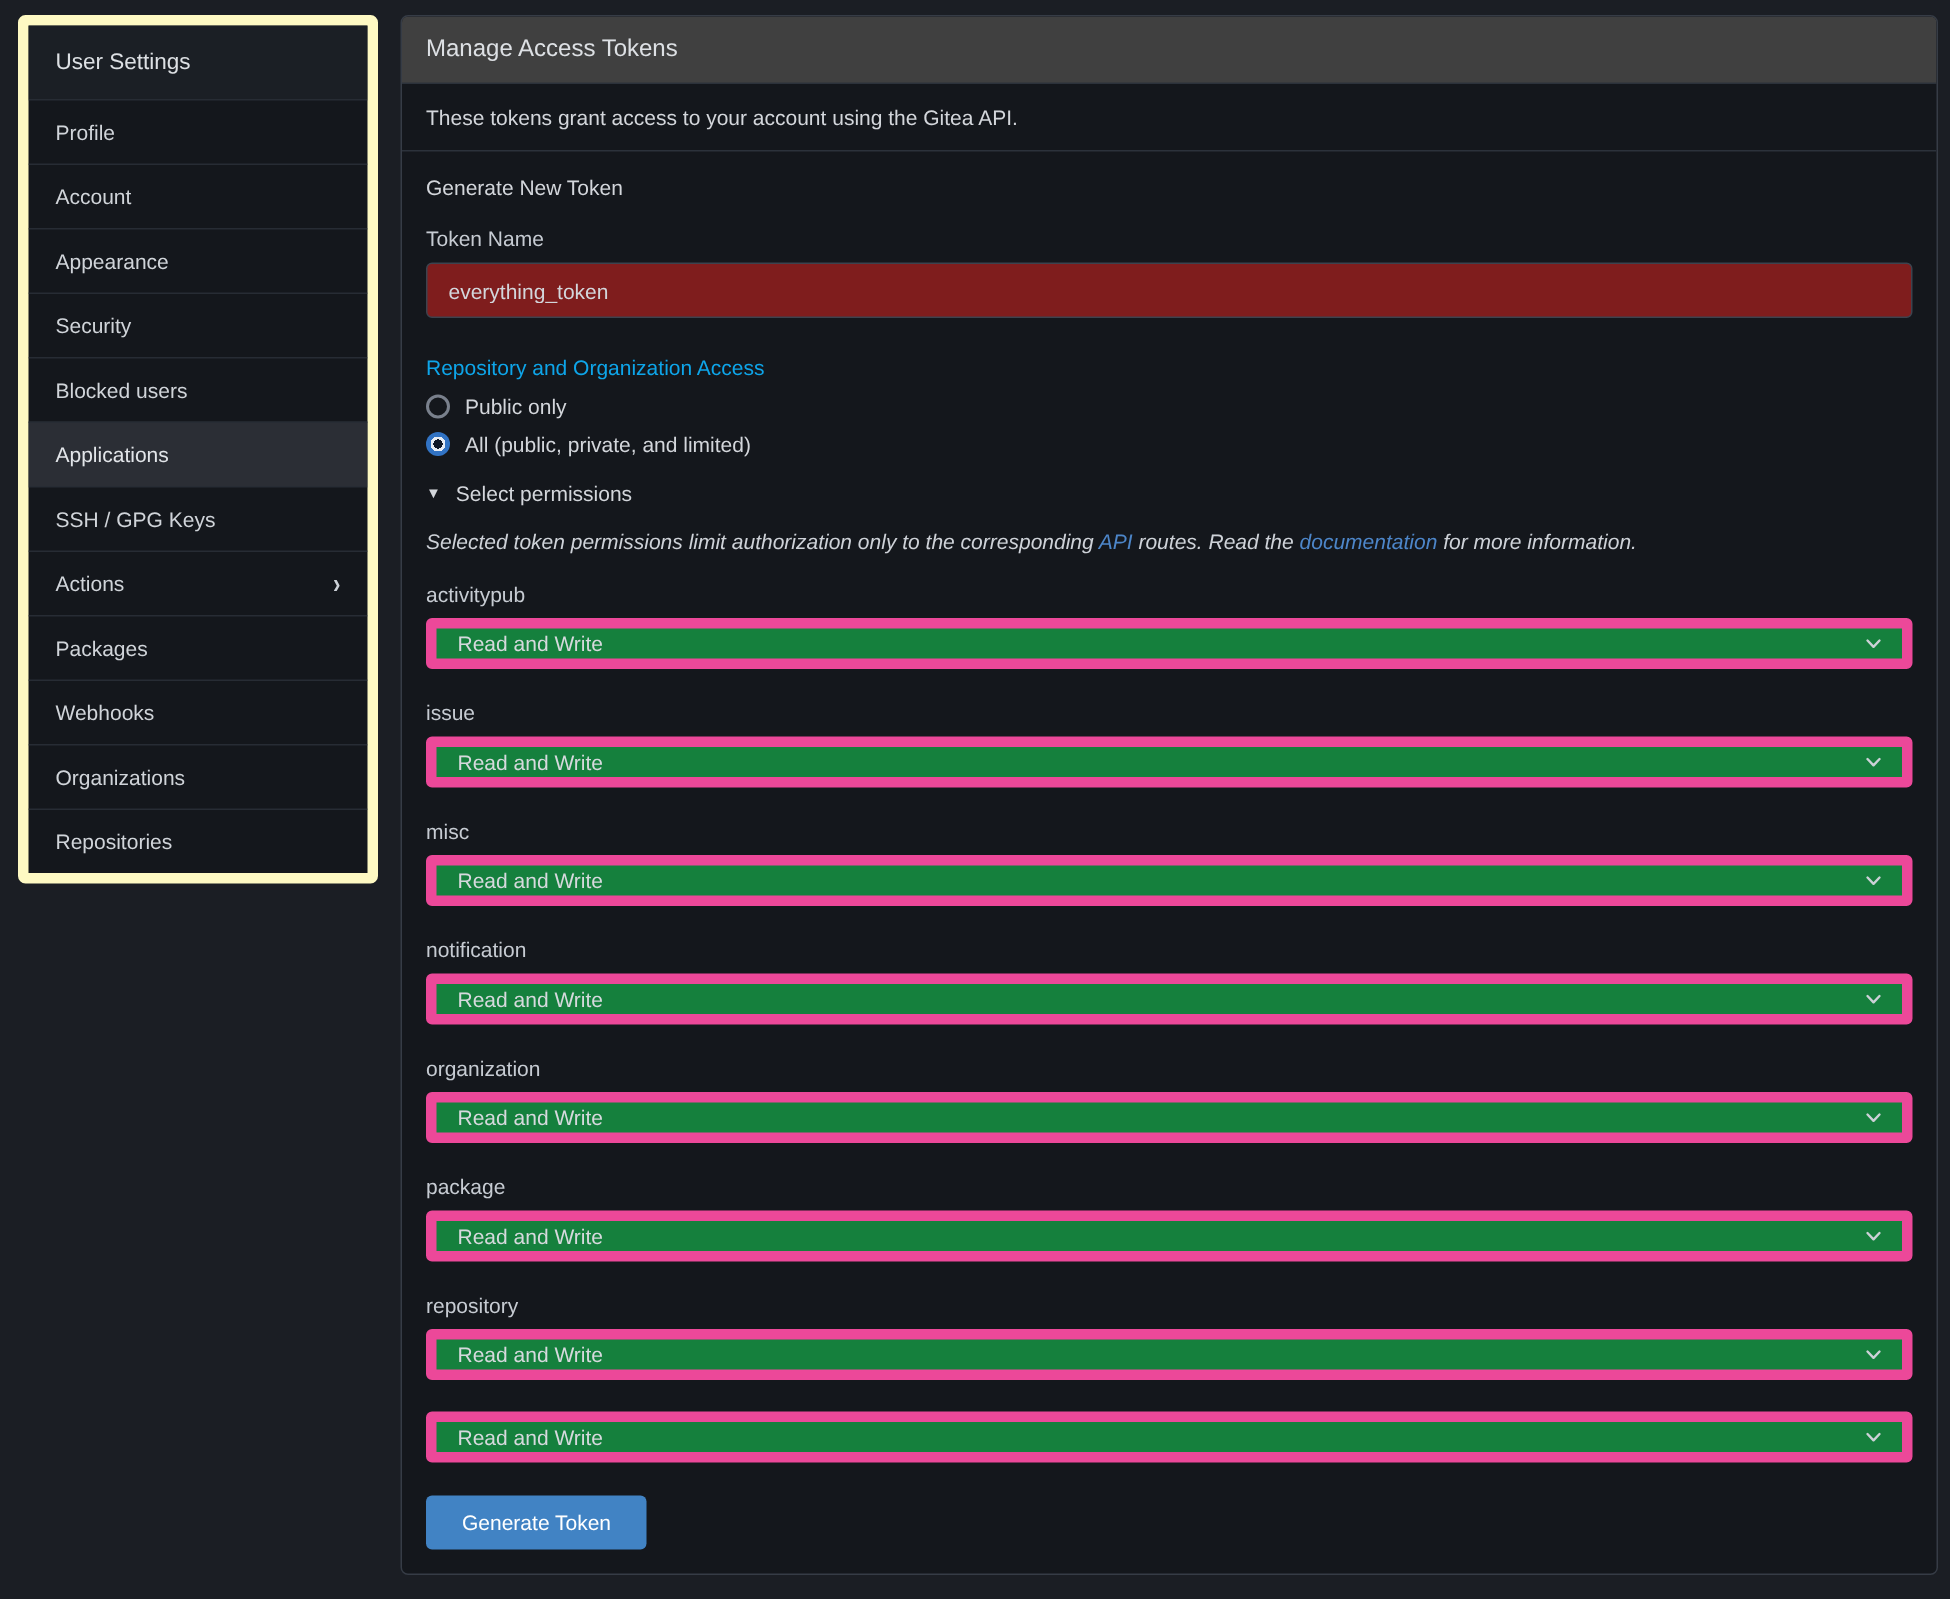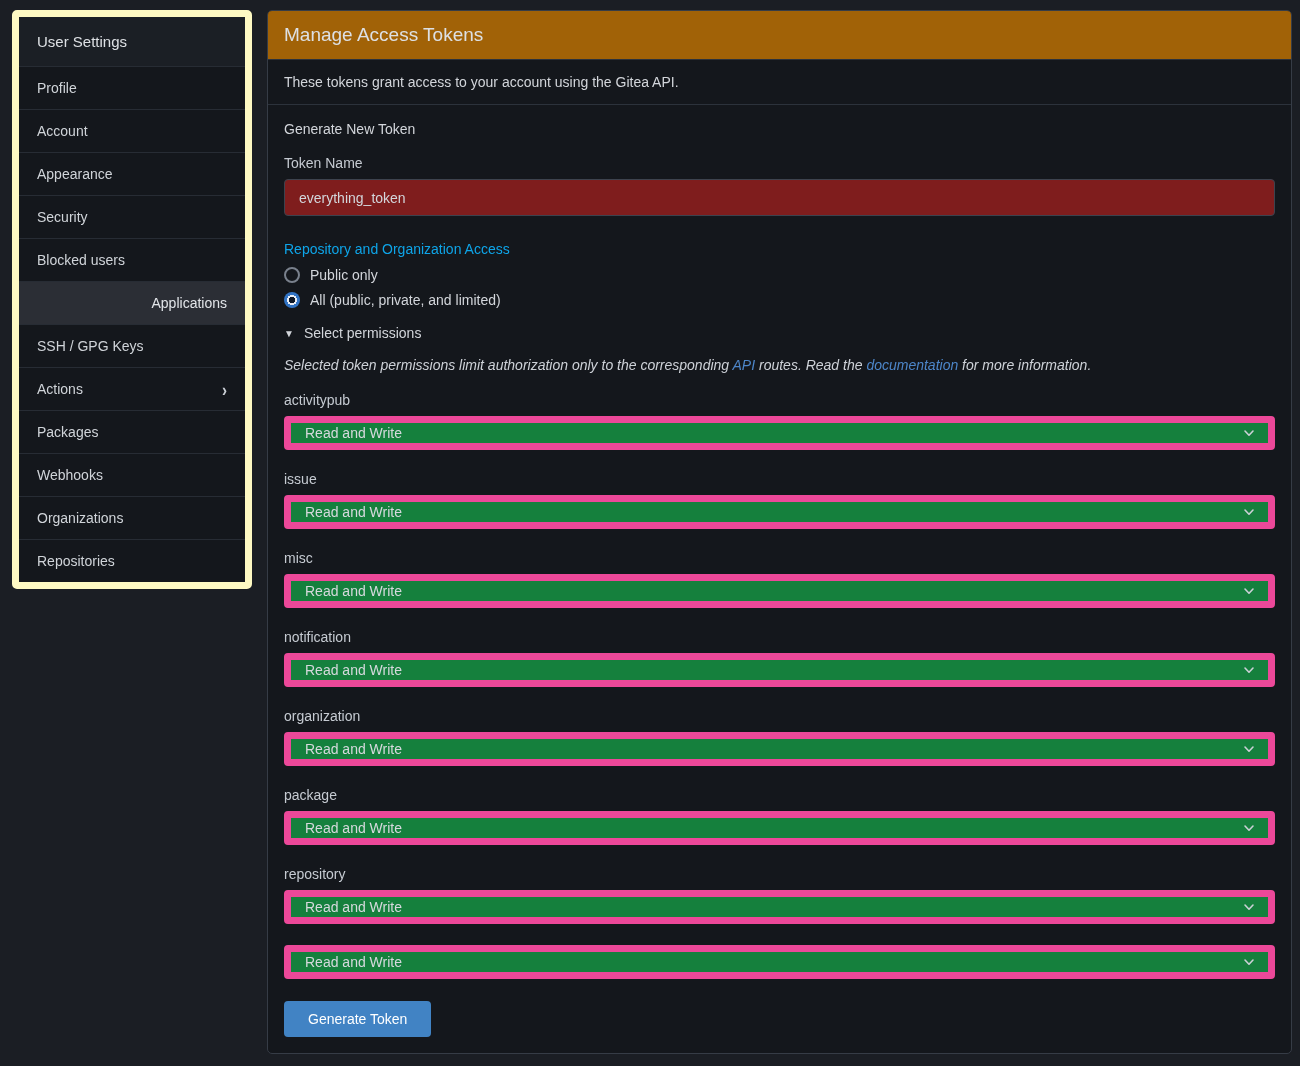--- a/index.html
+++ b/index.html
@@ -59,9 +59,9 @@
     overflow: hidden;
   }
   .panel-header {
-    background: #a16207;
+    background: #404040;
     padding: 13px 16px;
-    font-size: 19px;
+    font-size: 16px;
     color: #dde0e4;
     border-bottom: 1px solid #2c323b;
   }

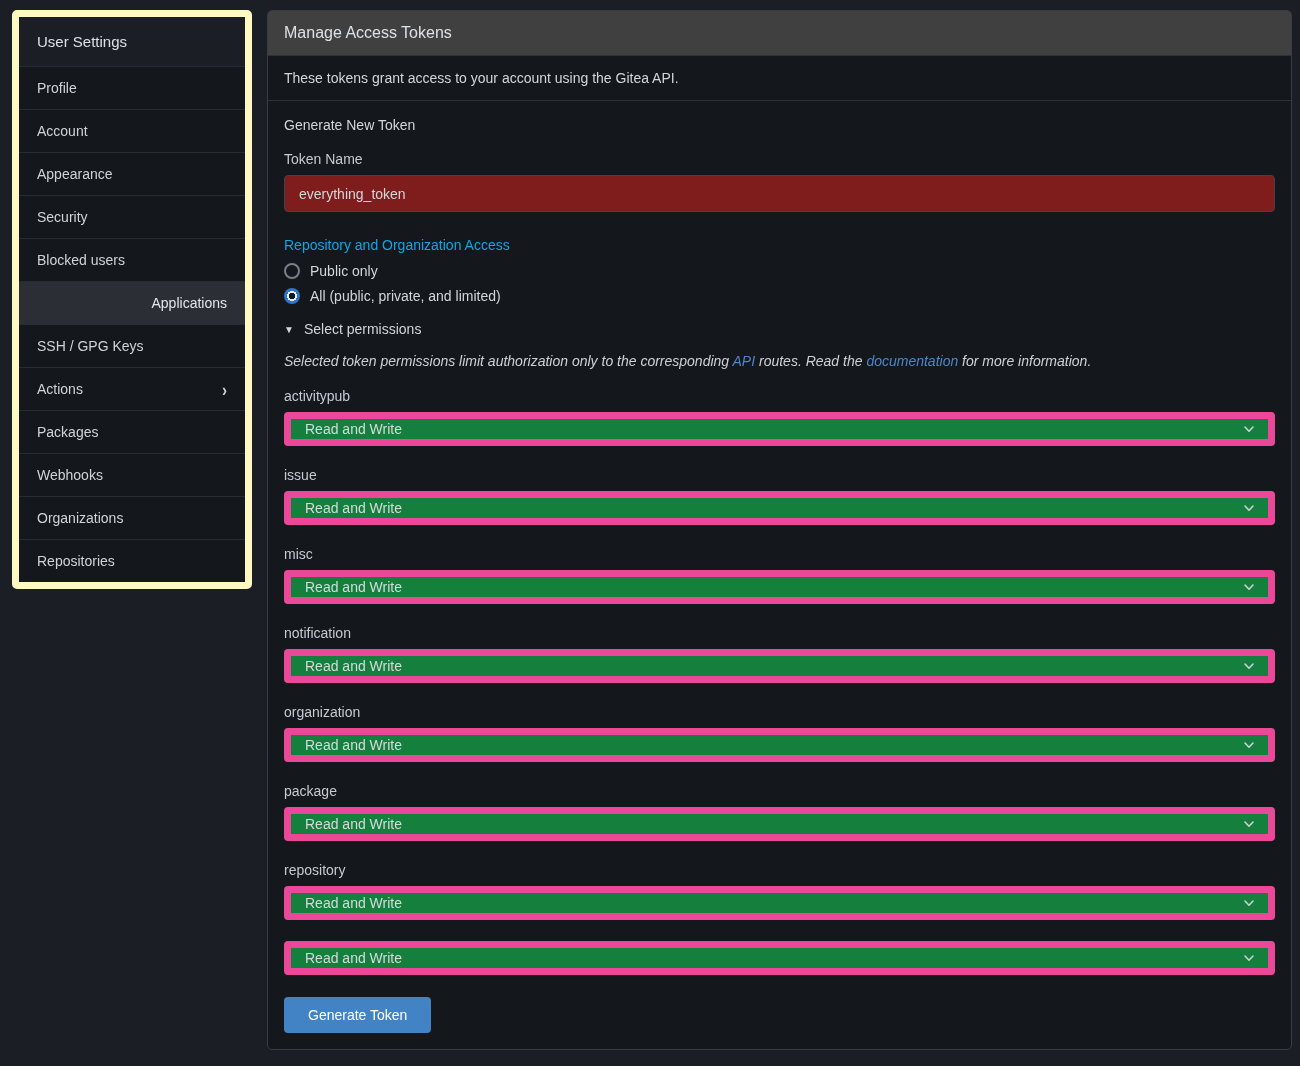--- a/index.html
+++ b/index.html
@@ -41,7 +41,7 @@
     align-items: center;
     justify-content: space-between;
   }
-  .sidebar-item.active { background: #2b2e35; color: #e2e5e9; justify-content: flex-end; }
+  .sidebar-item.active { background: #2b2e35; color: #e2e5e9; }
   .chevron-right {
     color: #ccd1d7;
     font-size: 15px;

